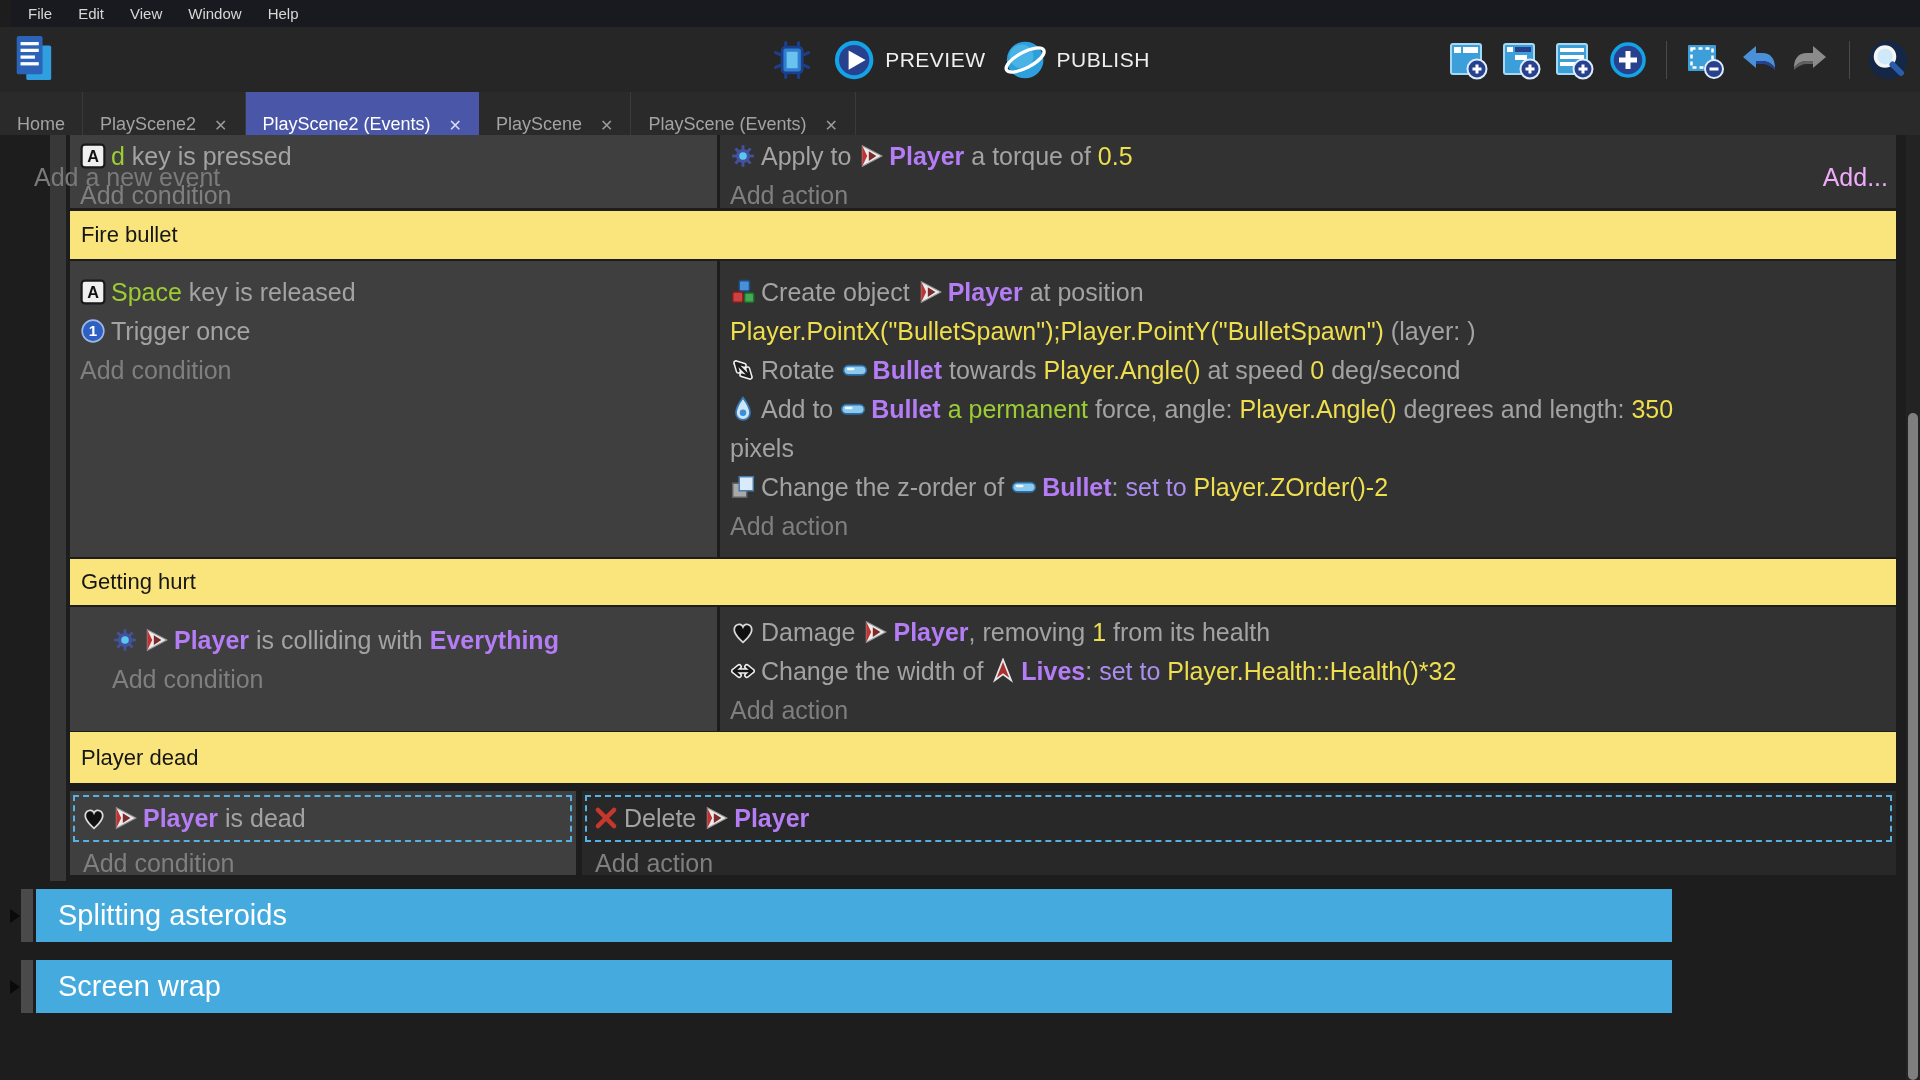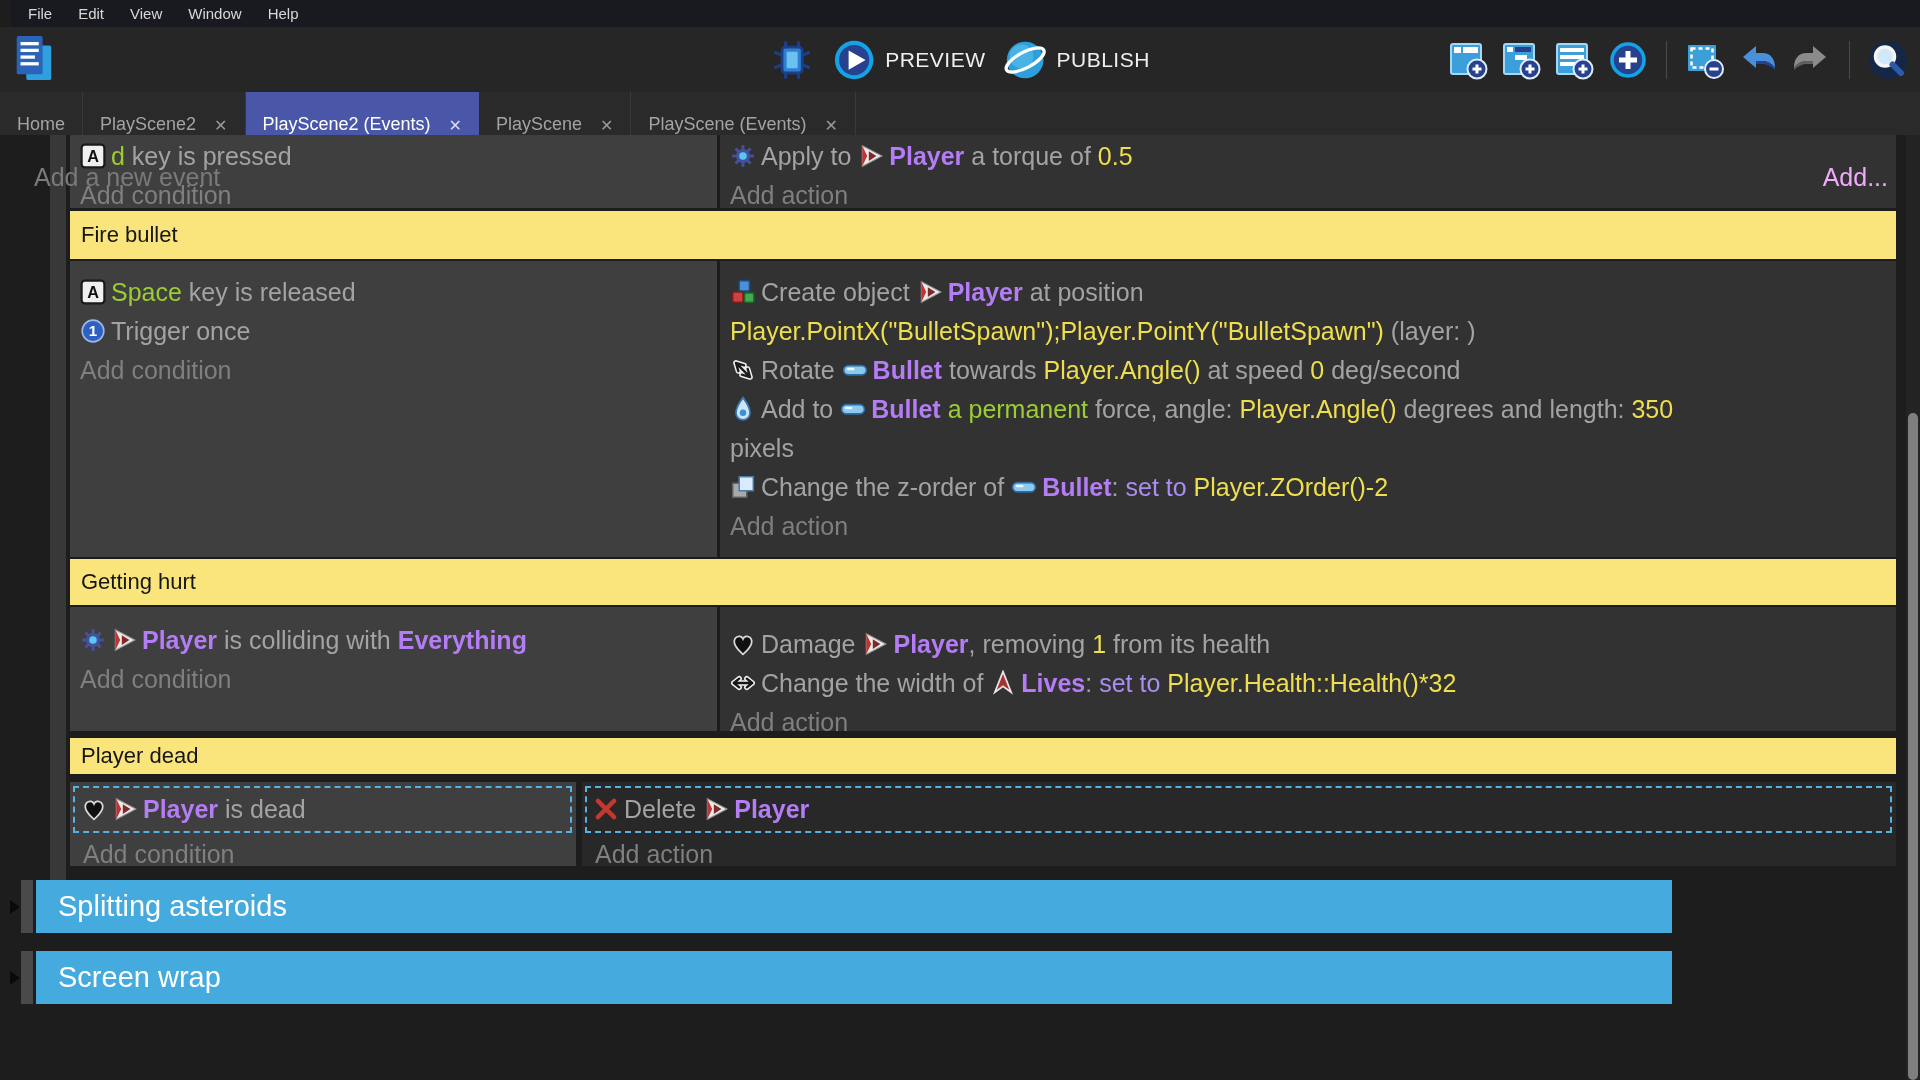--- a/index.html
+++ b/index.html
@@ -338,7 +338,7 @@
           <span>Getting hurt</span>
         </div>
         <div class="row-event" style="height: 124px; margin-top: 2px;">
-          <div class="col cond" style="width: 650px;">
+          <div class="col cond" style="width: 650px; padding-left: 32px;">
             <div class="colpad" style="padding-top: 14px;">
               <div class="eline"><span class="eicon"><svg viewBox="0 0 24 24">
                     <g stroke="#44519e" stroke-width="2.6">

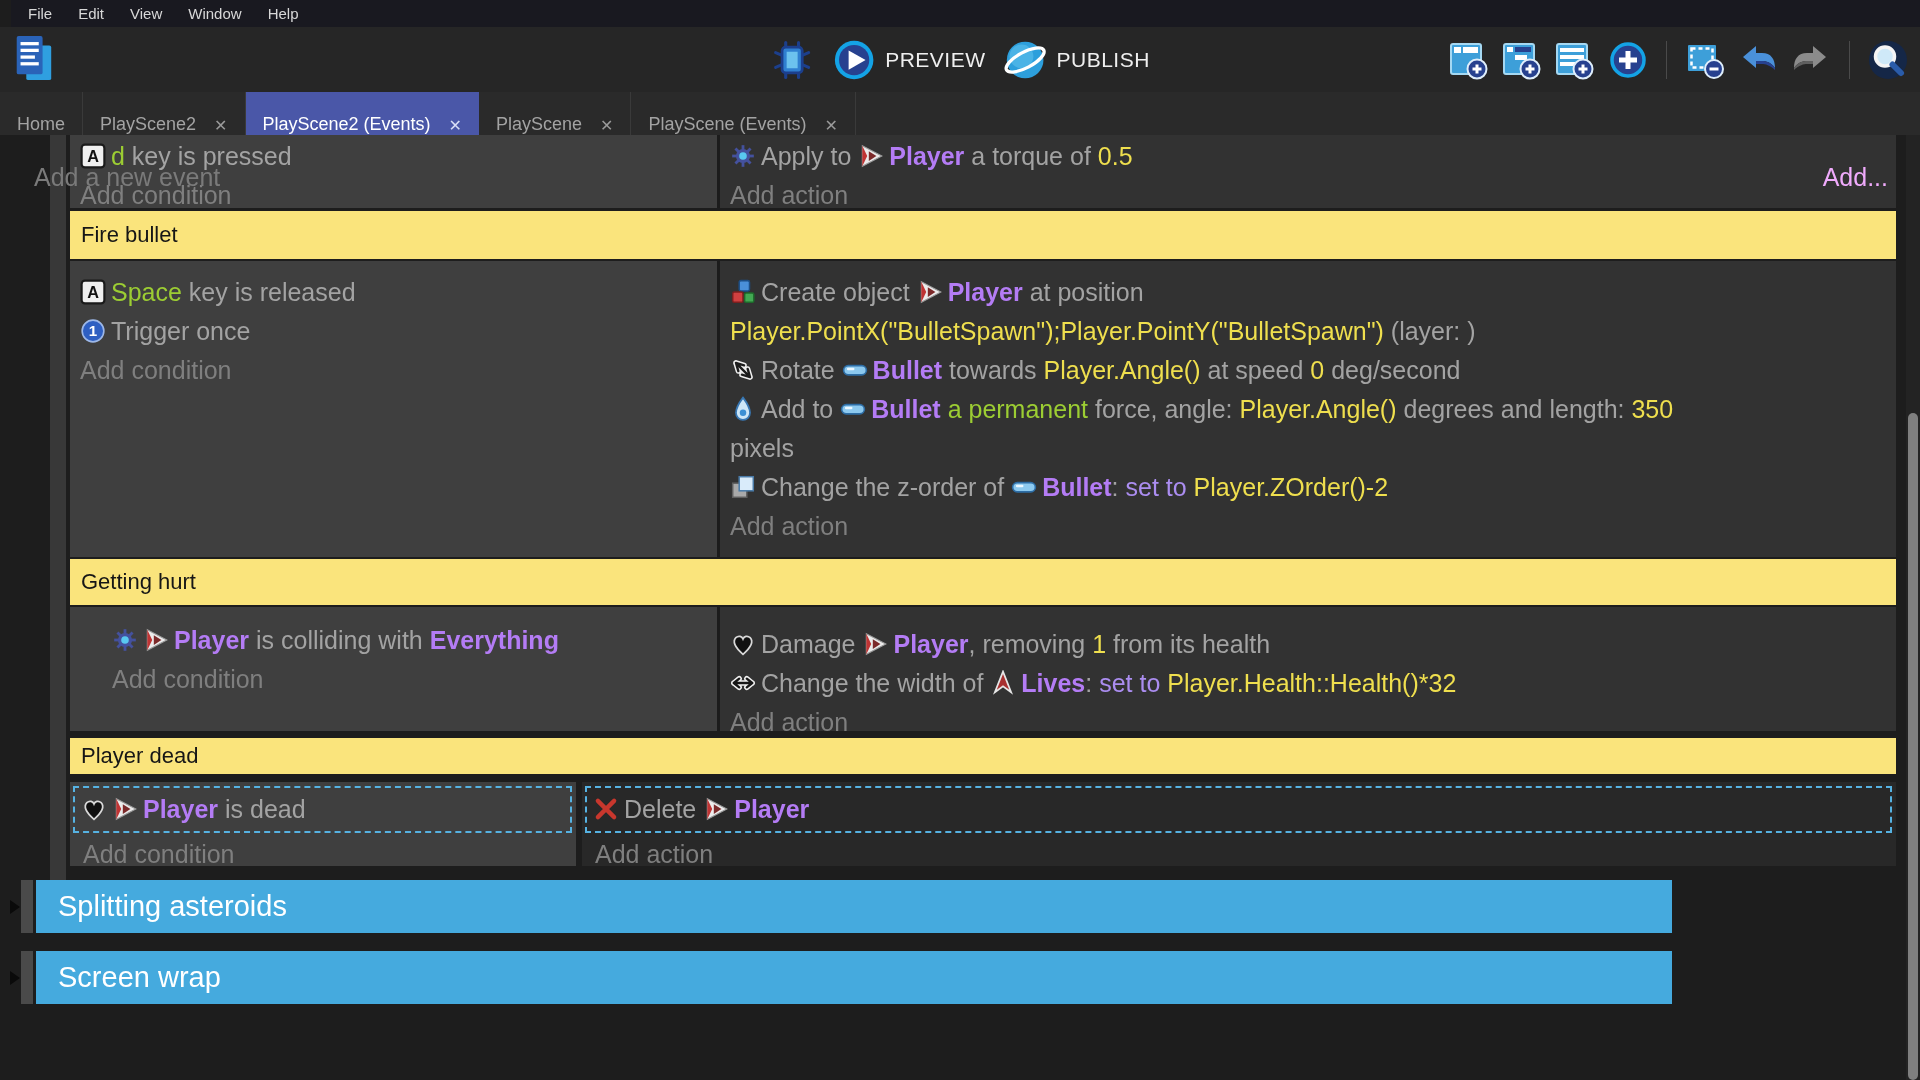--- a/index.html
+++ b/index.html
@@ -358,7 +358,7 @@
             </div>
           </div>
           <div class="col act" style="left: 650px;">
-            <div class="colpad" style="padding-top: 18px;">
+            <div class="colpad" style="padding-top: 6px;">
               <div class="eline"><span class="eicon"><svg viewBox="0 0 24 24">
                     <path d="M12 21.5 C4.2 14.8 2.2 9.6 5.4 6.2 C7.9 3.8 11 4.9 12 7.4 C13 4.9 16.1 3.8 18.6 6.2 C21.8 9.6 19.8 14.8 12 21.5 Z" fill="#101010" stroke="#d9d9d9" stroke-width="1.6"></path>
                   </svg></span><span class="t-white">Damage </span><span class="eicon"><svg viewBox="0 0 24 24">

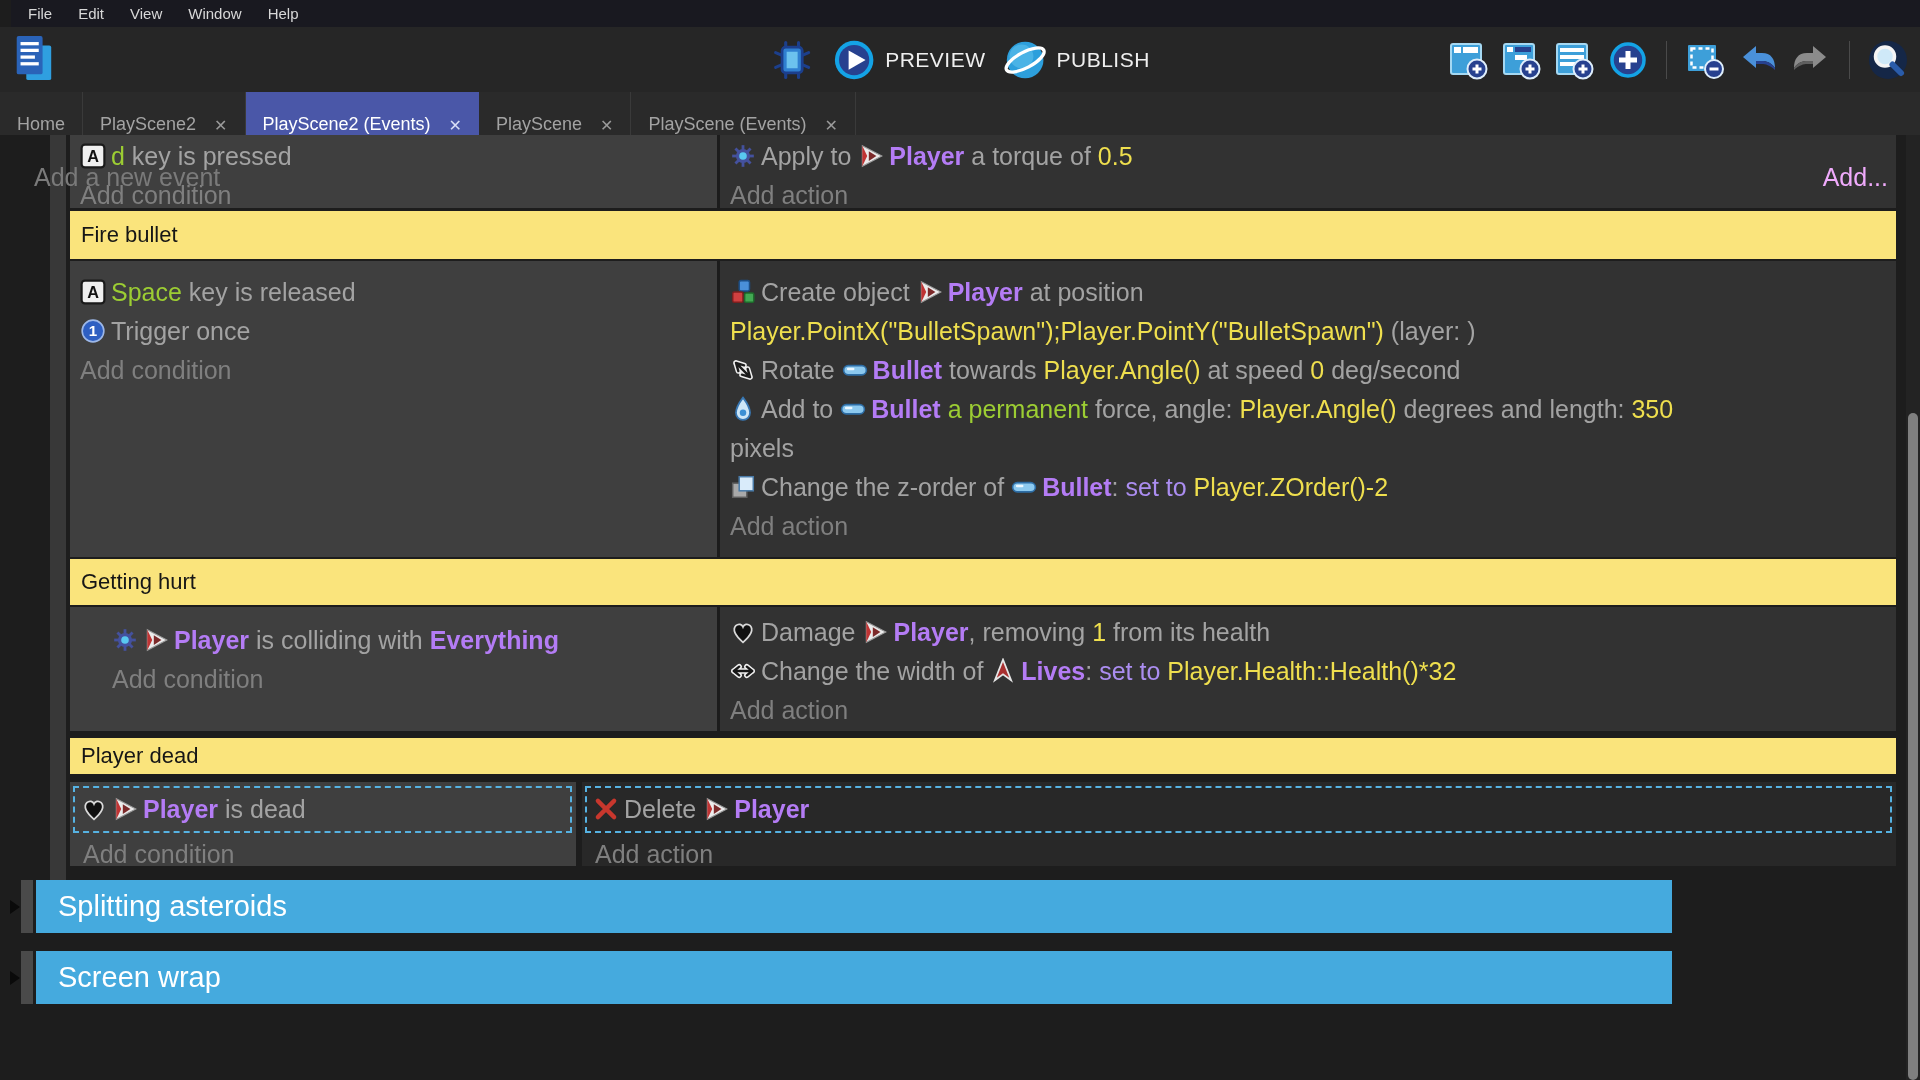--- a/index.html
+++ b/index.html
@@ -380,7 +380,7 @@
             </div>
           </div>
         </div>
-        <div class="row-comment" style="height: 36px; margin-top: 7px;">
+        <div class="row-comment" style="height: 51px; margin-top: 1px;">
           <span>Player dead</span>
         </div>
         <div class="row-event selected" style="height: 84px; margin-top: 8px;">

